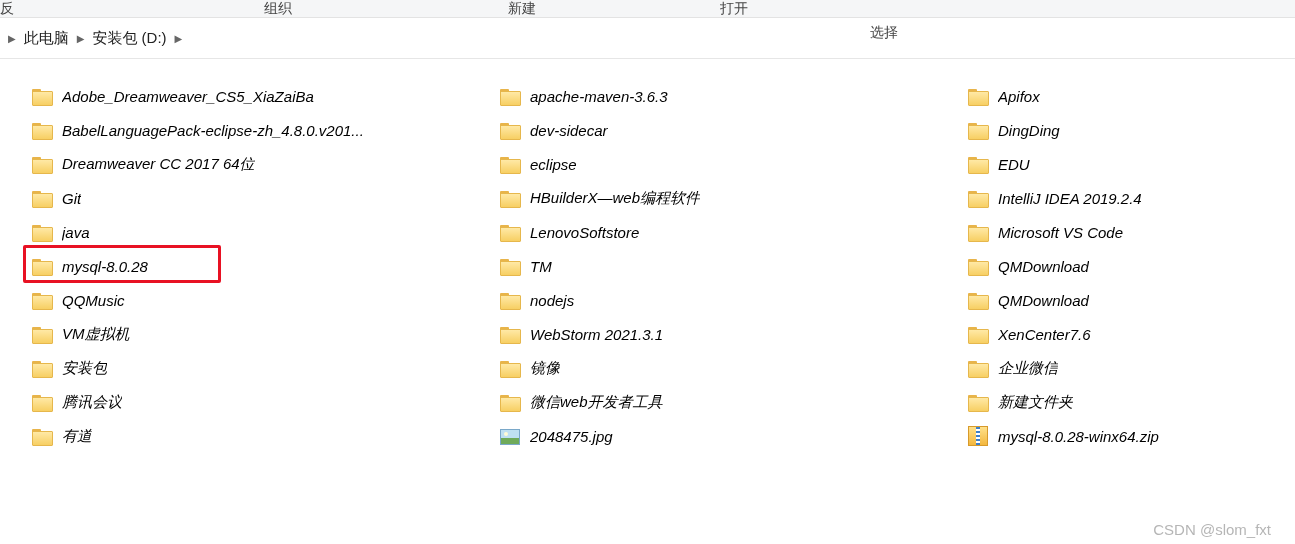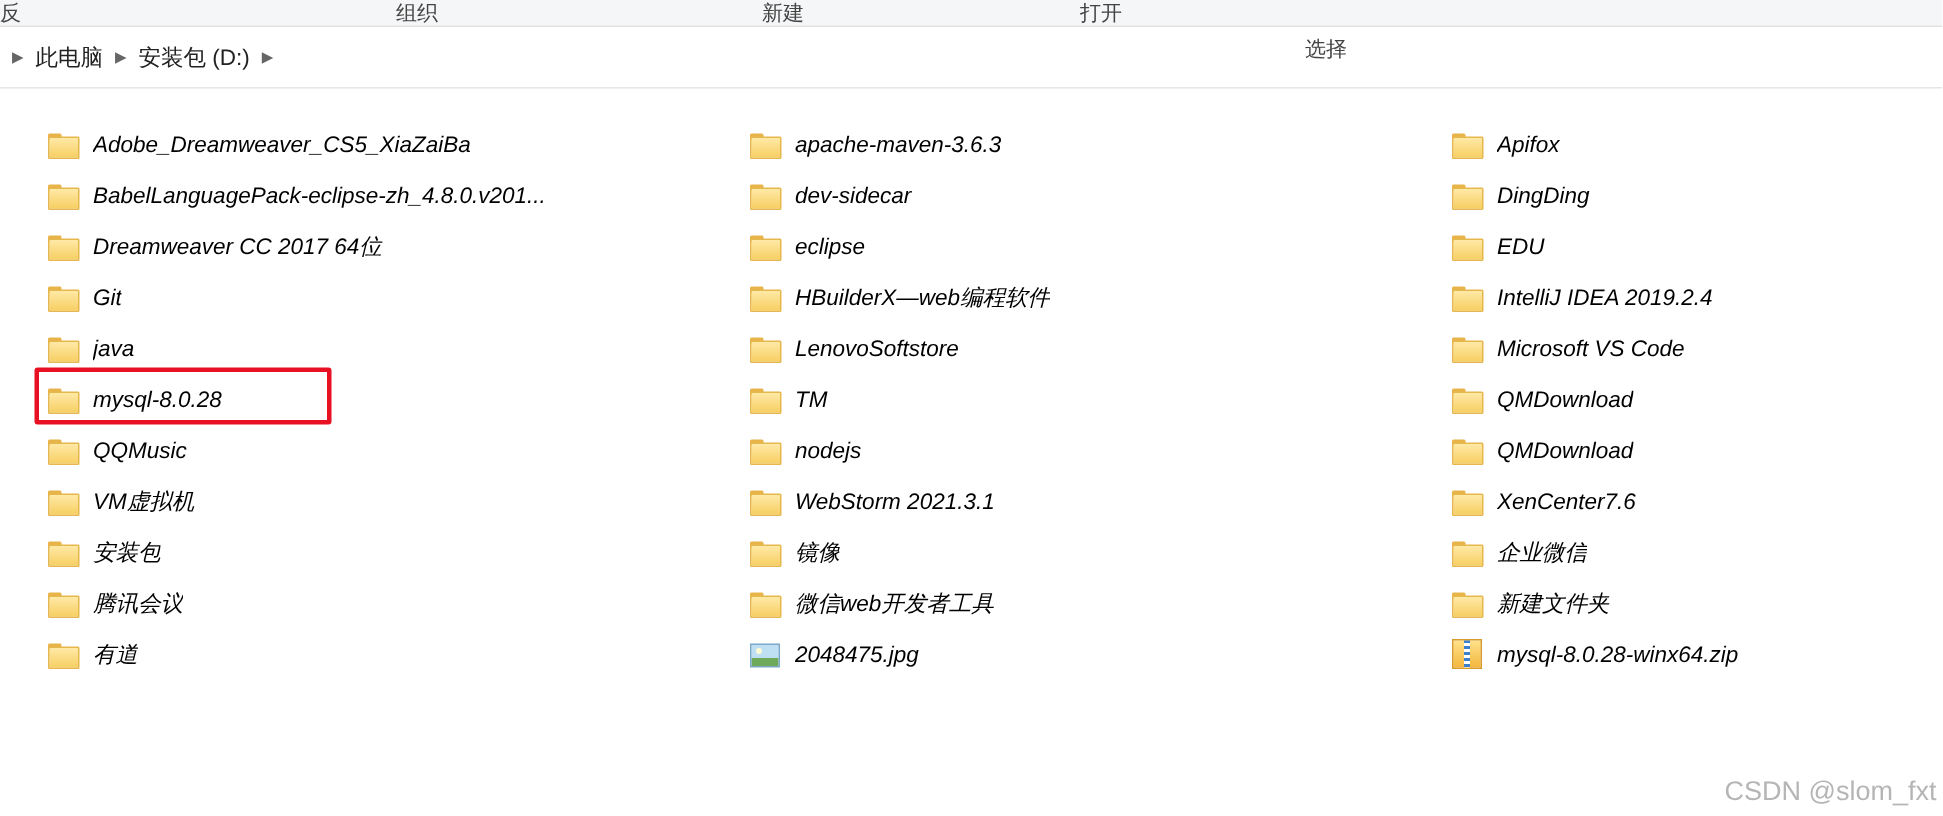--- a/index.html
+++ b/index.html
@@ -141,10 +141,10 @@
   }
   .watermark {
     position: absolute;
-    right: 4px;
+    right: 24px;
     bottom: 6px;
     color: rgba(120,120,120,0.55);
-    font-size: 18px;
+    font-size: 15px;
     font-family: Arial, sans-serif;
   }
 </style>

